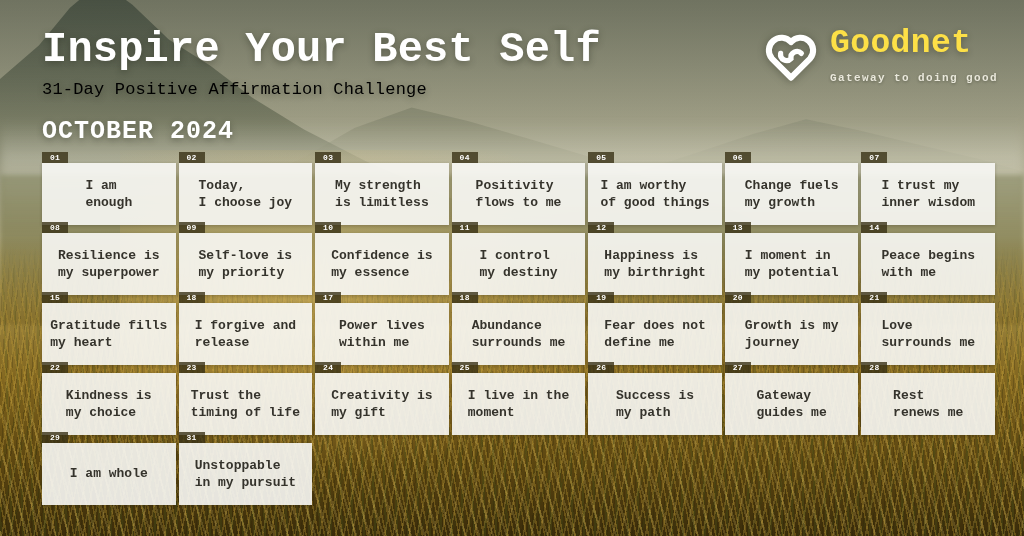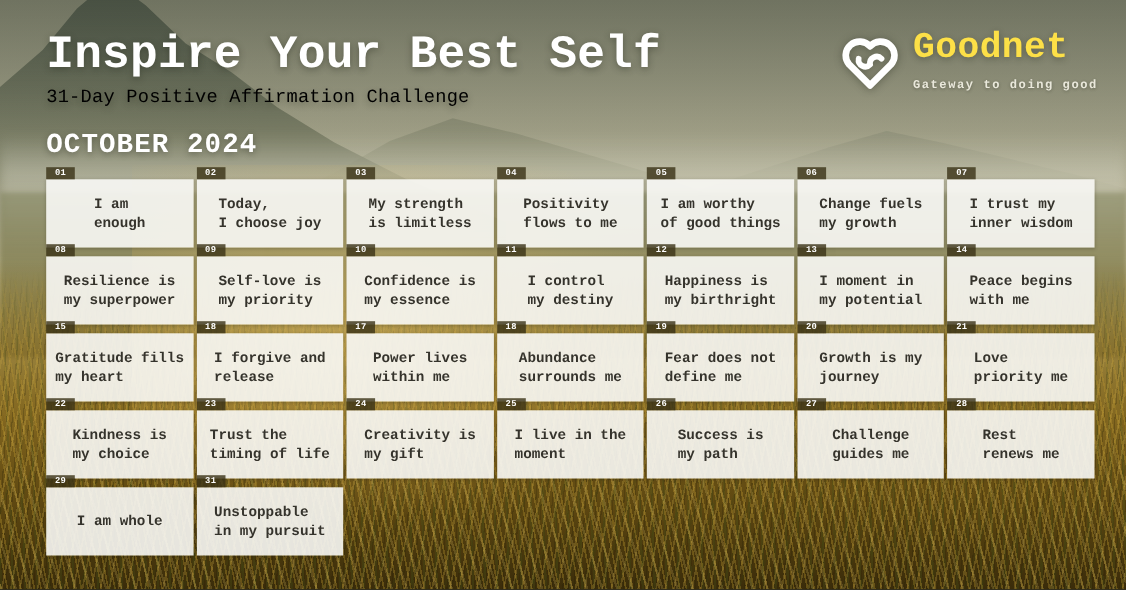--- a/index.html
+++ b/index.html
@@ -374,7 +374,7 @@
       <div class="card">
         <div class="card-num">21</div>
         <div class="card-text">Love
-priority me</div>
+surrounds me</div>
       </div>
       <div class="card">
         <div class="card-num">22</div>

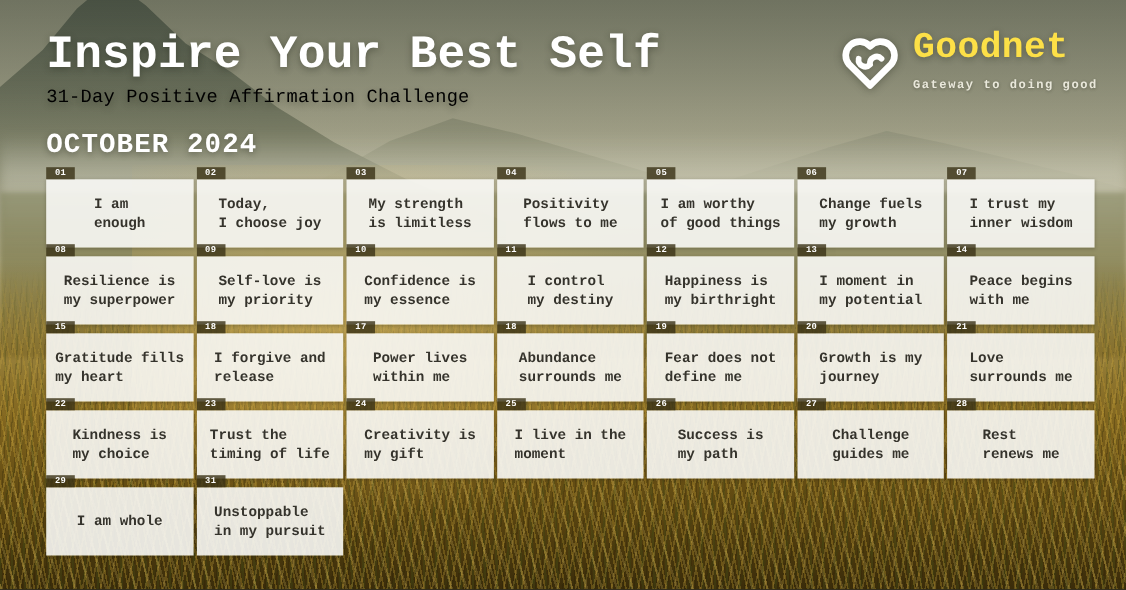--- a/index.html
+++ b/index.html
@@ -403,7 +403,7 @@
       </div>
       <div class="card">
         <div class="card-num">27</div>
-        <div class="card-text">Challenge
+        <div class="card-text">Gateway
 guides me</div>
       </div>
       <div class="card">

